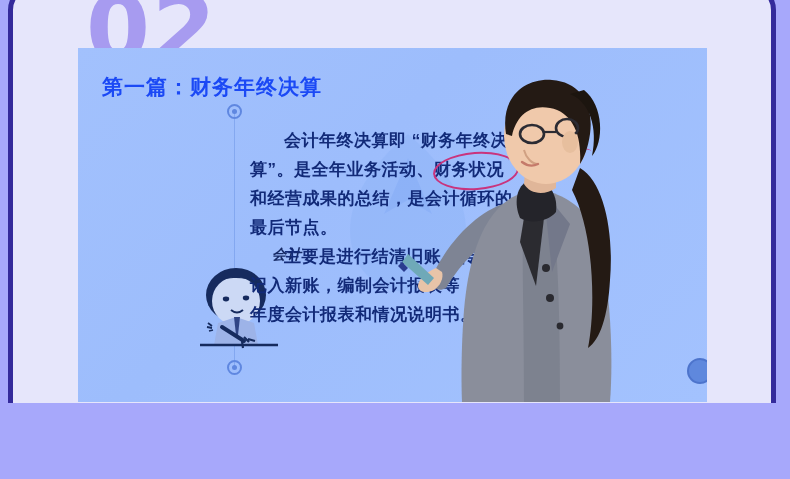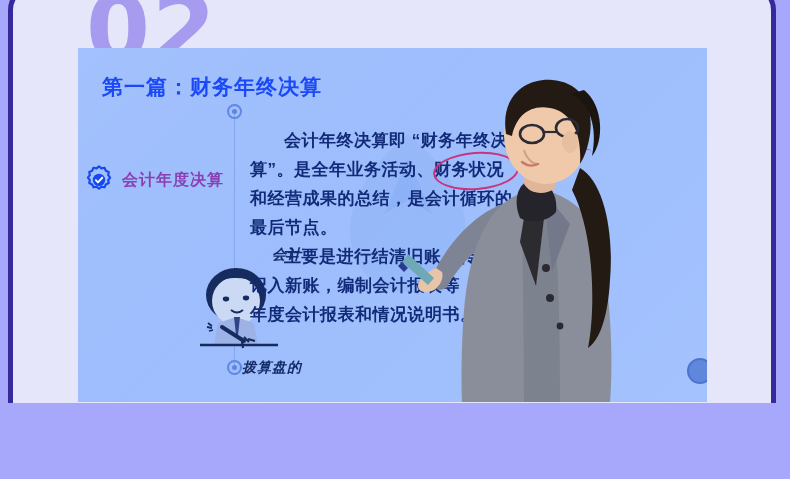--- a/index.html
+++ b/index.html
@@ -237,14 +237,6 @@
 
     <div class="slide-title">第一篇：财务年终决算</div>
 
-    <div class="topic-row">
-      <svg class="gear-icon" viewBox="0 0 32 32">
-        <path d="M16 1.5 l2.6 2.1 3.3-.6 1.4 3.1 3.1 1.4 -.6 3.3 2.1 2.6 -2.1 2.6 .6 3.3 -3.1 1.4 -1.4 3.1 -3.3-.6 -2.6 2.1 -2.6-2.1 -3.3 .6 -1.4-3.1 -3.1-1.4 .6-3.3 -2.1-2.6 2.1-2.6 -.6-3.3 3.1-1.4 1.4-3.1 3.3 .6 Z" fill="none" stroke="#1648ef" stroke-width="2.3" stroke-linejoin="round"></path>
-        <circle cx="16" cy="16" r="6.6" fill="#1648ef"></circle>
-        <path d="M12.6 16.2 l2.3 2.4 4.6-5" fill="none" stroke="#ffffff" stroke-width="2" stroke-linecap="round" stroke-linejoin="round"></path>
-      </svg>
-      <span class="topic-label">会计年度决算</span>
-    </div>
 
     <div class="divider"></div>
     <div class="dot-marker dot-top"></div>

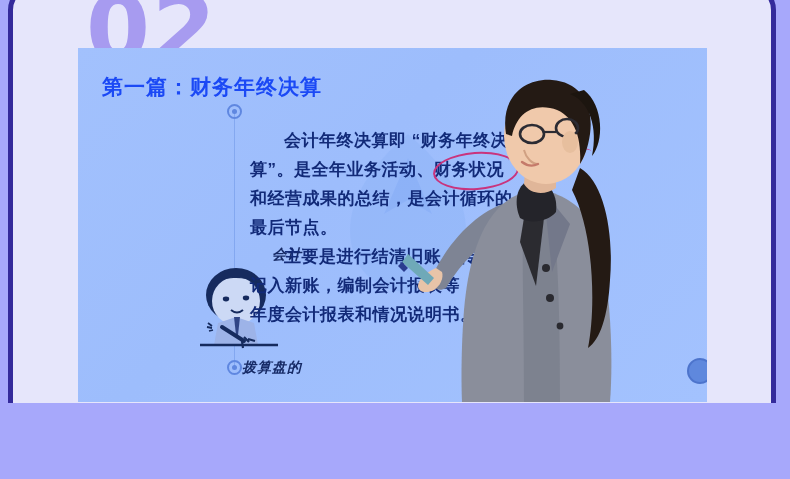--- a/index.html
+++ b/index.html
@@ -258,7 +258,6 @@
         <path d="M66 72 l5 5 m-7 -1 l1 7 m5 -9 l7 2" stroke="#162b5e" stroke-width="2.2" fill="none"></path>
         <path d="M30 58 l4 3 m-5 1 l5 1 m-3 3 l4 -1" stroke="#162b5e" stroke-width="1.8" fill="none"></path>
       </svg>
-      <div class="mascot-caption">拨算盘的</div>
     </div>
 
     <div class="body-text">

